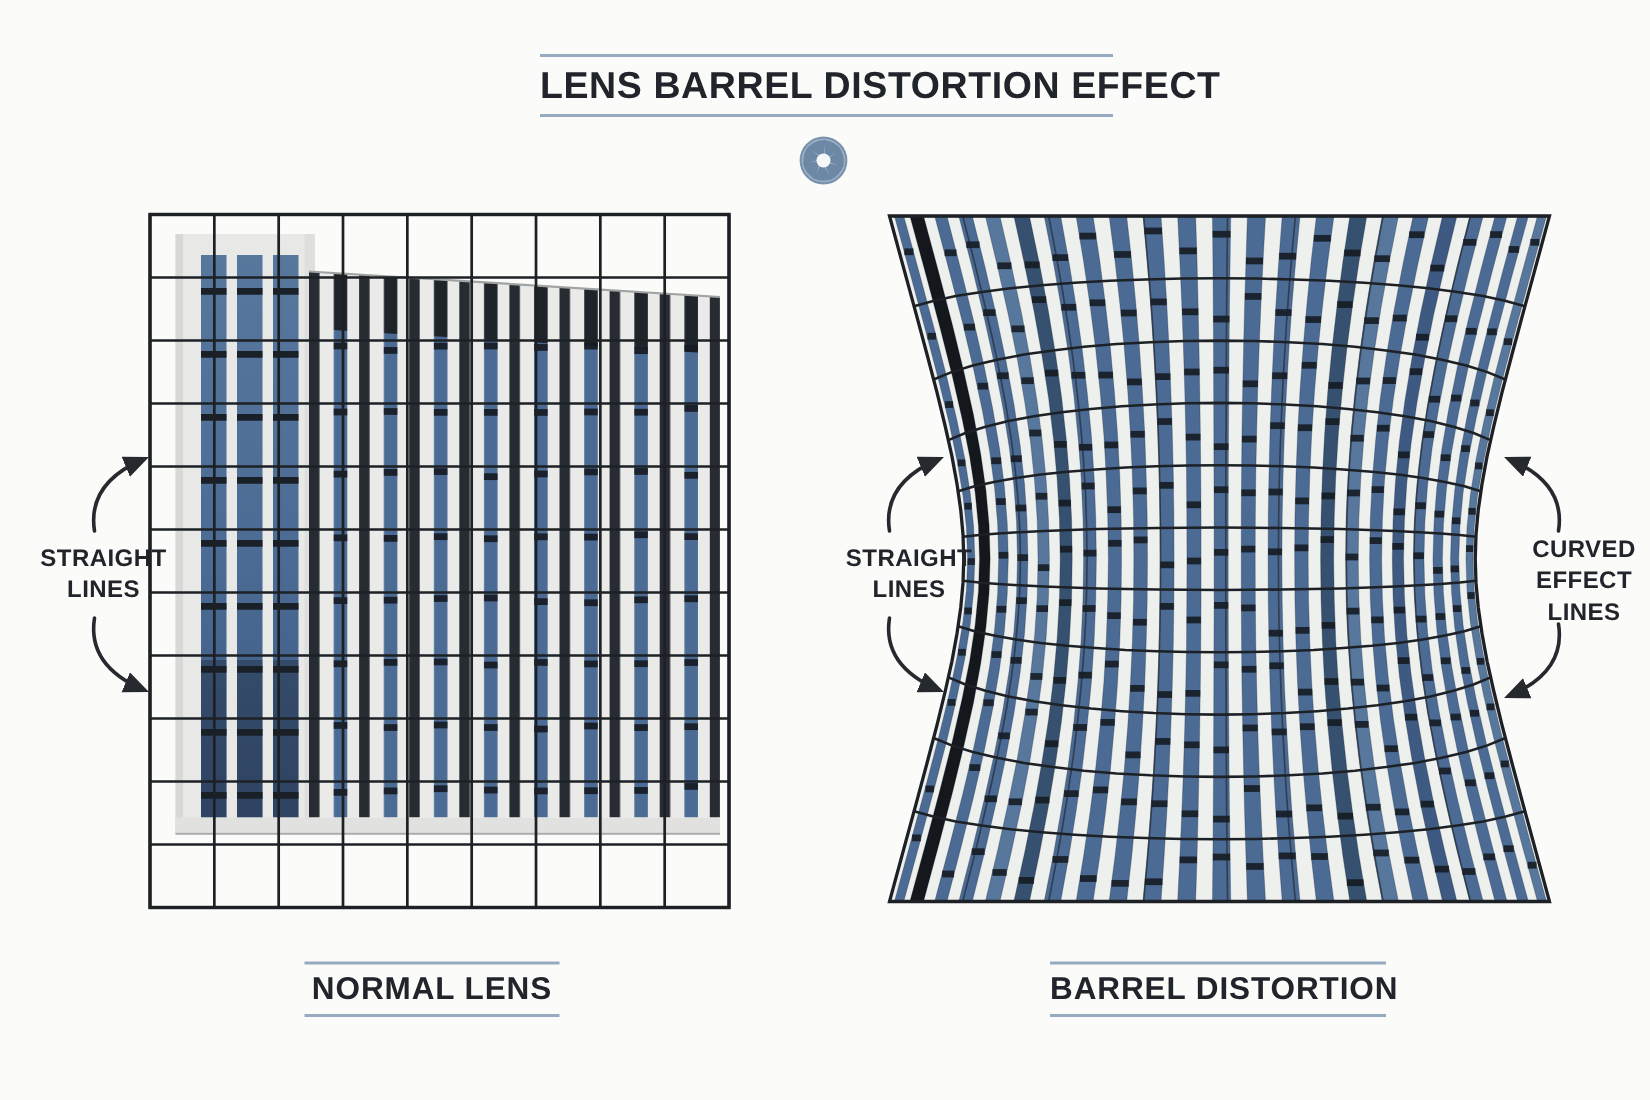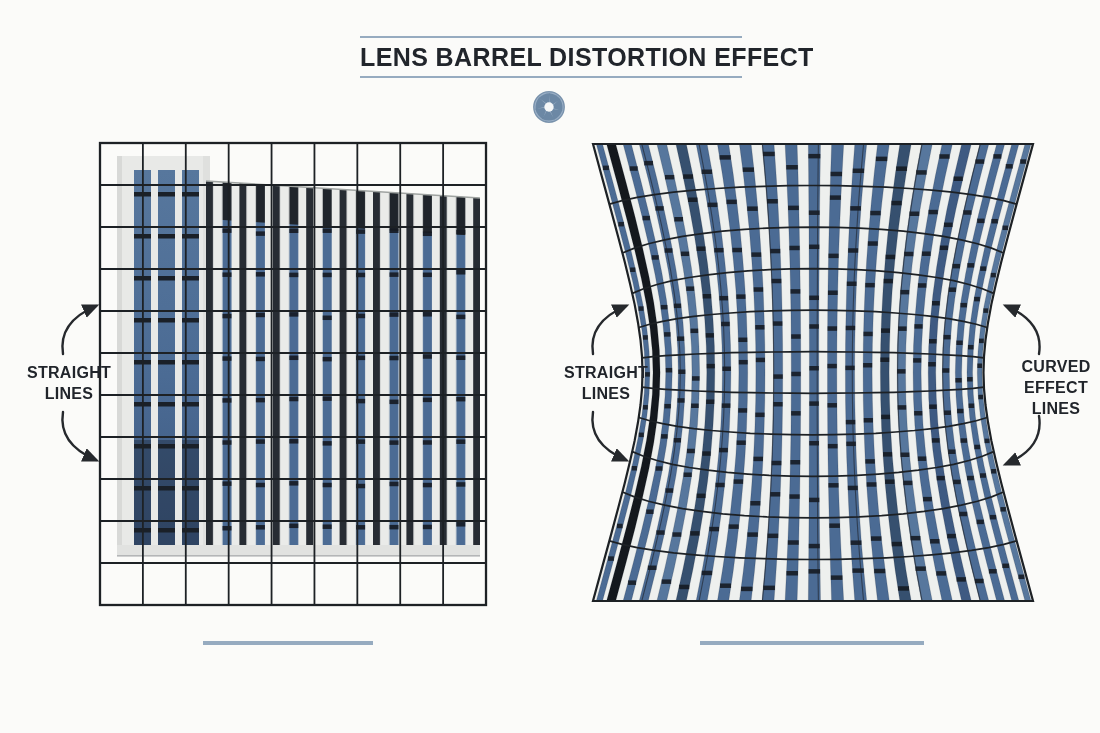--- a/index.html
+++ b/index.html
@@ -541,6 +541,7 @@
 
 <div class="abs caption" style="left:203px;top:641px;width:170px;">
   <div class="rule"></div>
+  <div class="caption-text">NORMAL LENS</div>
   <div class="rule"></div>
 </div>
 

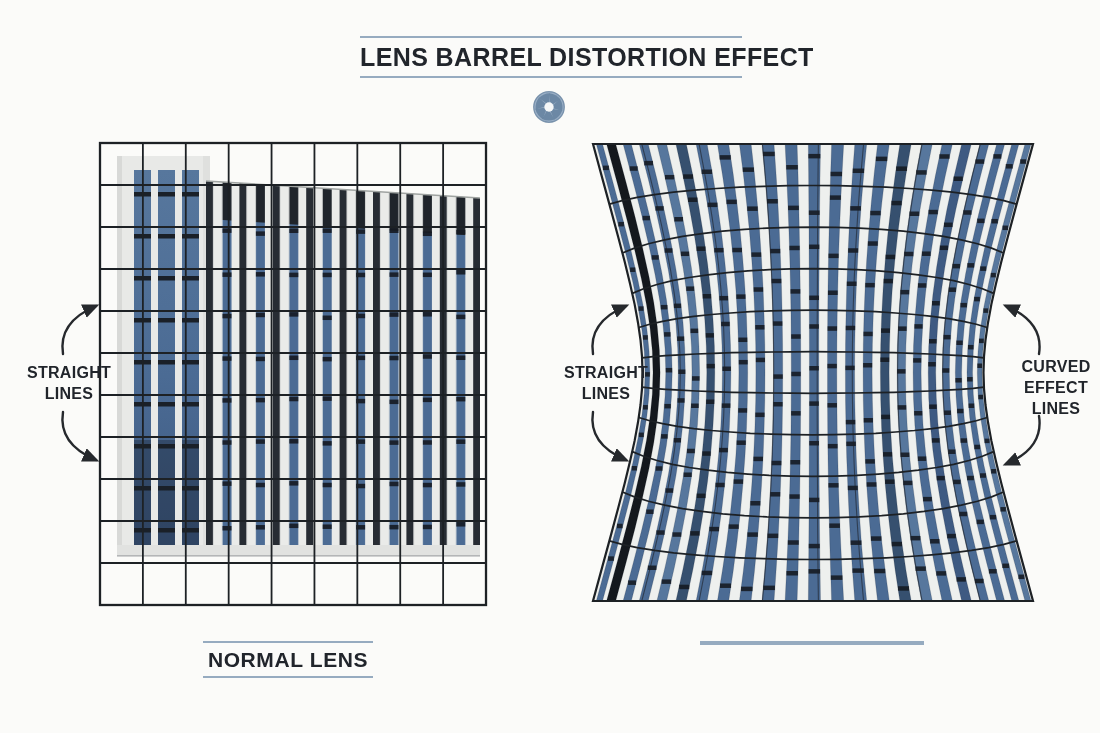--- a/index.html
+++ b/index.html
@@ -547,6 +547,7 @@
 
 <div class="abs caption" style="left:700px;top:641px;width:224px;">
   <div class="rule"></div>
+  <div class="caption-text">BARREL DISTORTION</div>
   <div class="rule"></div>
 </div>
 

